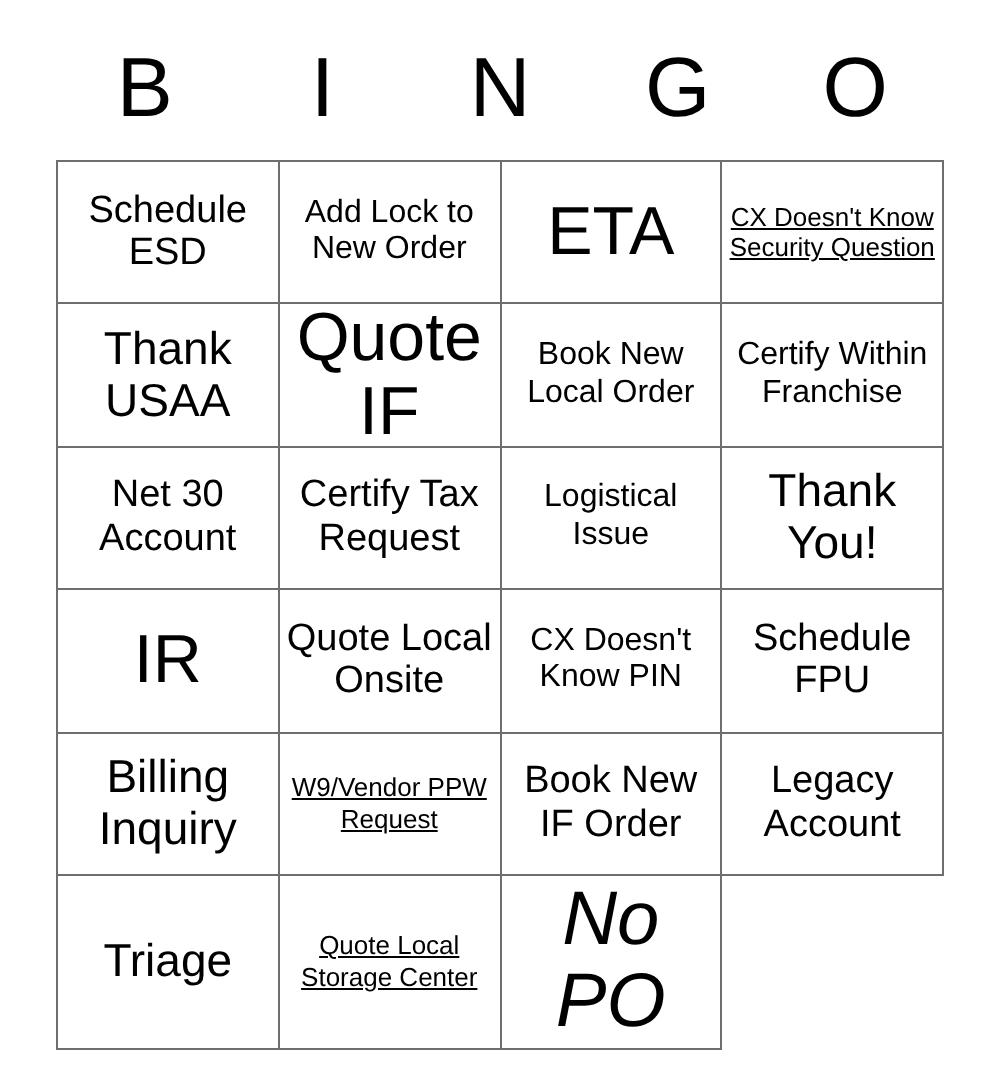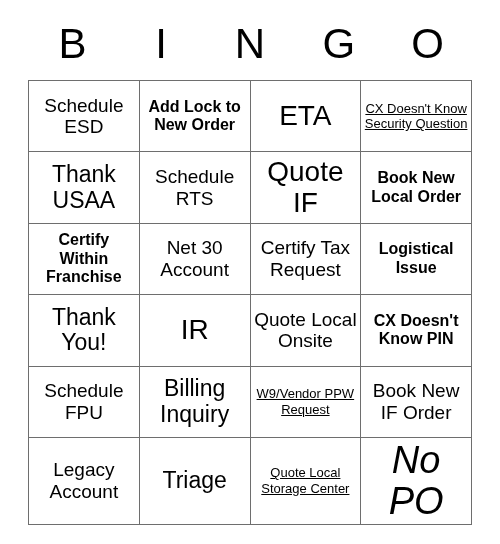--- a/index.html
+++ b/index.html
@@ -87,7 +87,7 @@
   .sz-lg  { font-size: 28px; line-height: 1.08; }
   .sz-md  { font-size: 23px; line-height: 1.12; }
   .sz-sm  { font-size: 19px; line-height: 1.14; }
-  .sz-xs  { font-size: 16px; line-height: 1.16; font-weight: bold; }
+  .sz-xs  { font-size: 16px; line-height: 1.16; }
   .sz-xxs { font-size: 13px; line-height: 1.20; text-decoration: underline; }
 </style>
 </head>

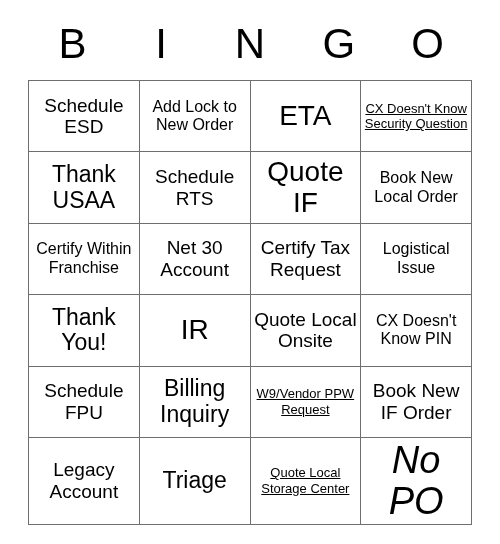--- a/index.html
+++ b/index.html
@@ -84,7 +84,7 @@
 
   
   .sz-xl  { font-size: 38px; line-height: 1.08; font-style: italic; }
-  .sz-lg  { font-size: 28px; line-height: 1.08; }
+  .sz-lg  { font-size: 34px; line-height: 1.08; }
   .sz-md  { font-size: 23px; line-height: 1.12; }
   .sz-sm  { font-size: 19px; line-height: 1.14; }
   .sz-xs  { font-size: 16px; line-height: 1.16; }

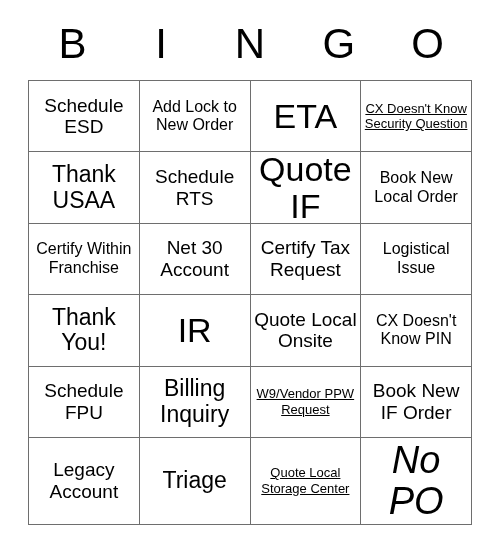--- a/index.html
+++ b/index.html
@@ -131,9 +131,6 @@
       </div>
 
     <div class="cell">
-        <span class="cell-text sz-sm">Schedule RTS</span>
-      </div>
-    <div class="cell">
         <span class="cell-text sz-lg">Quote IF</span>
       </div>
     <div class="cell">

